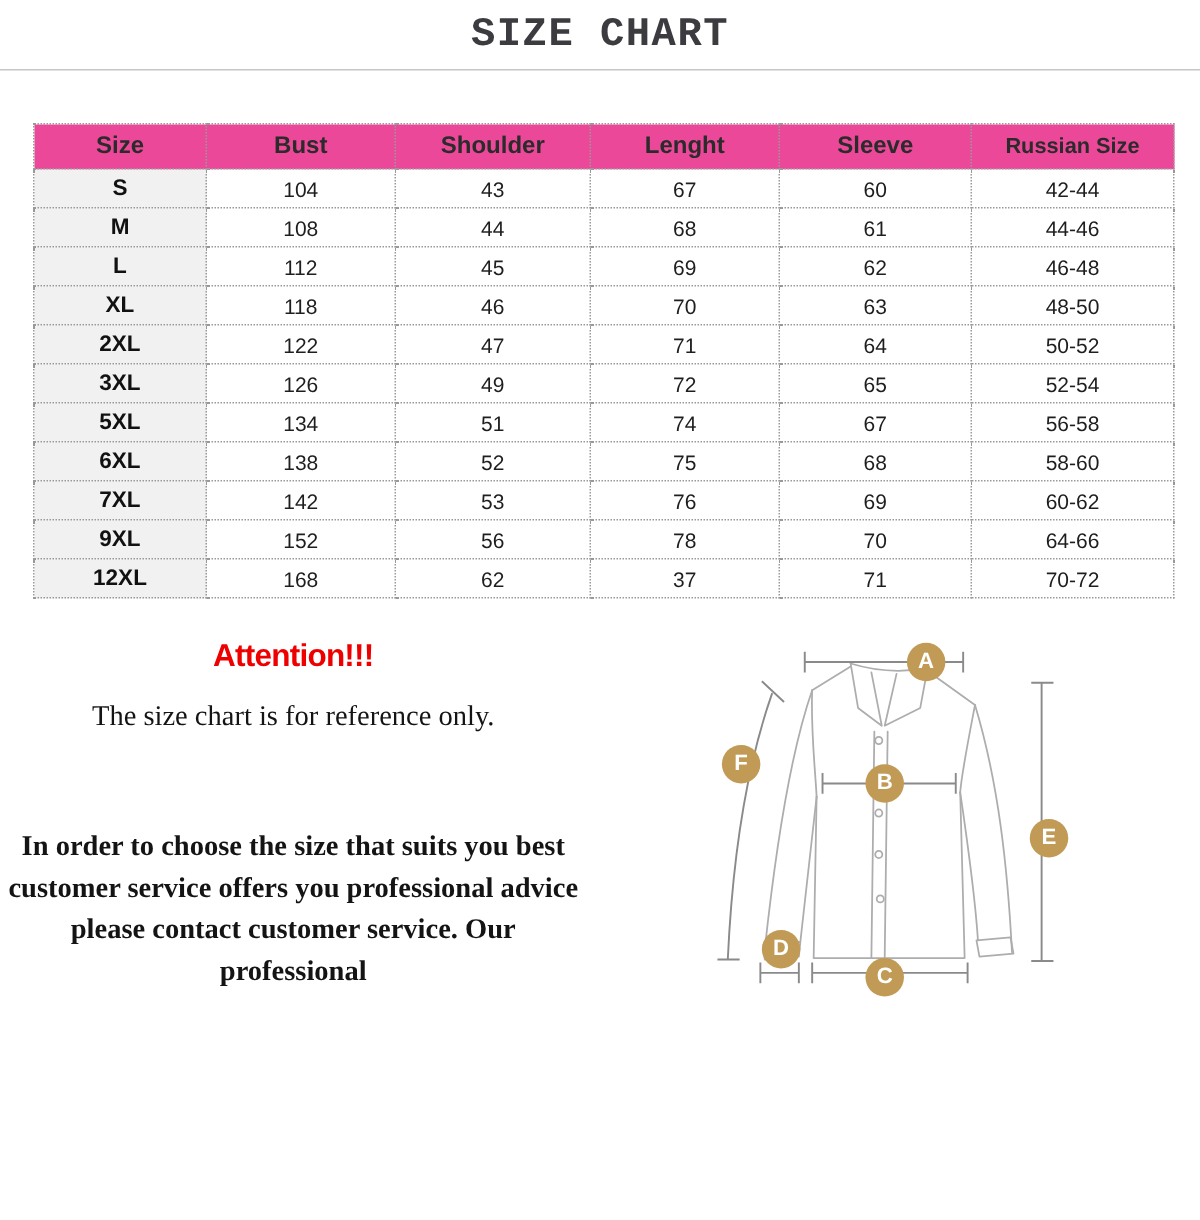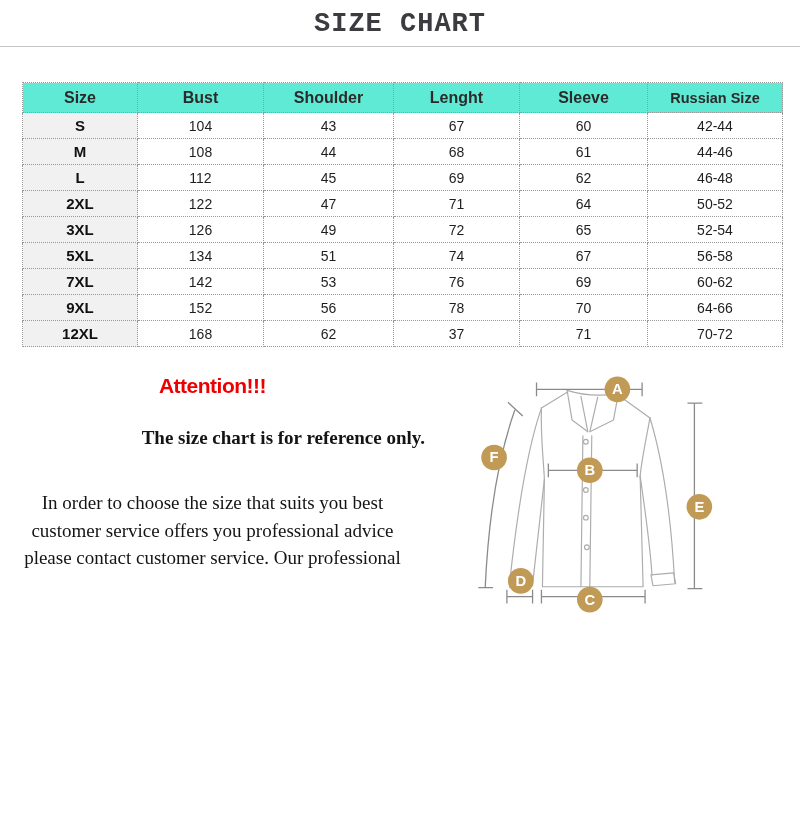--- a/index.html
+++ b/index.html
@@ -28,7 +28,7 @@
   }
   table.size-table thead th {
     height: 30px;
-    background: #5eead4;
+    background: #ec4899;
     font-size: 16px; font-weight: bold; color: #2b2b2b;
   }
   table.size-table thead th.russian { font-size: 14.5px; }

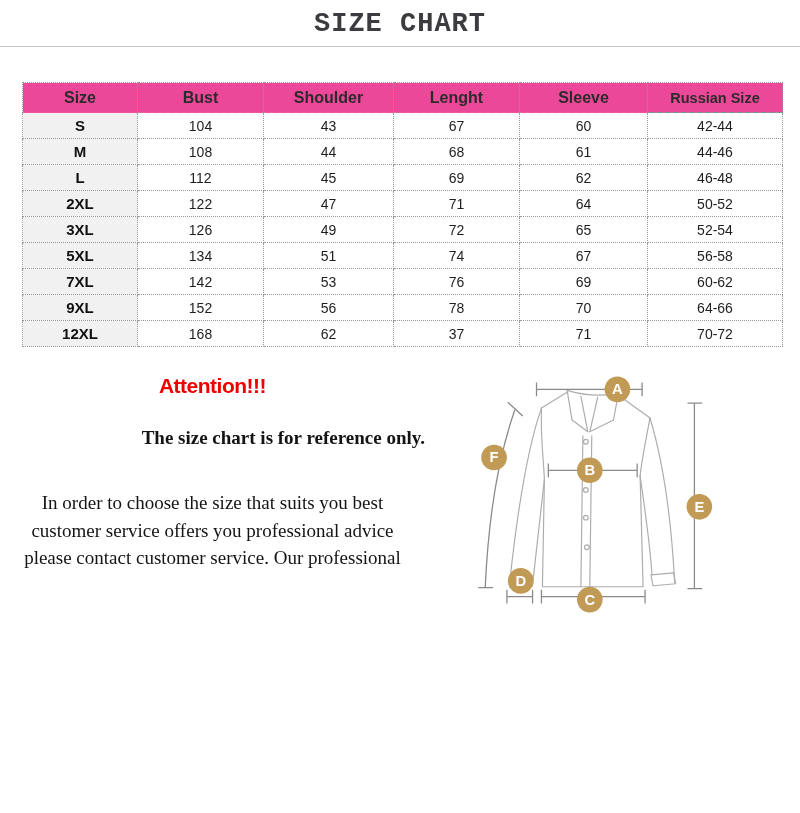--- a/index.html
+++ b/index.html
@@ -129,6 +129,14 @@
           <td>46-48</td>
         </tr>
         <tr>
+          <td class="col-size">XL</td>
+          <td>118</td>
+          <td>46</td>
+          <td>70</td>
+          <td>63</td>
+          <td>48-50</td>
+        </tr>
+        <tr>
           <td class="col-size">2XL</td>
           <td>122</td>
           <td>47</td>

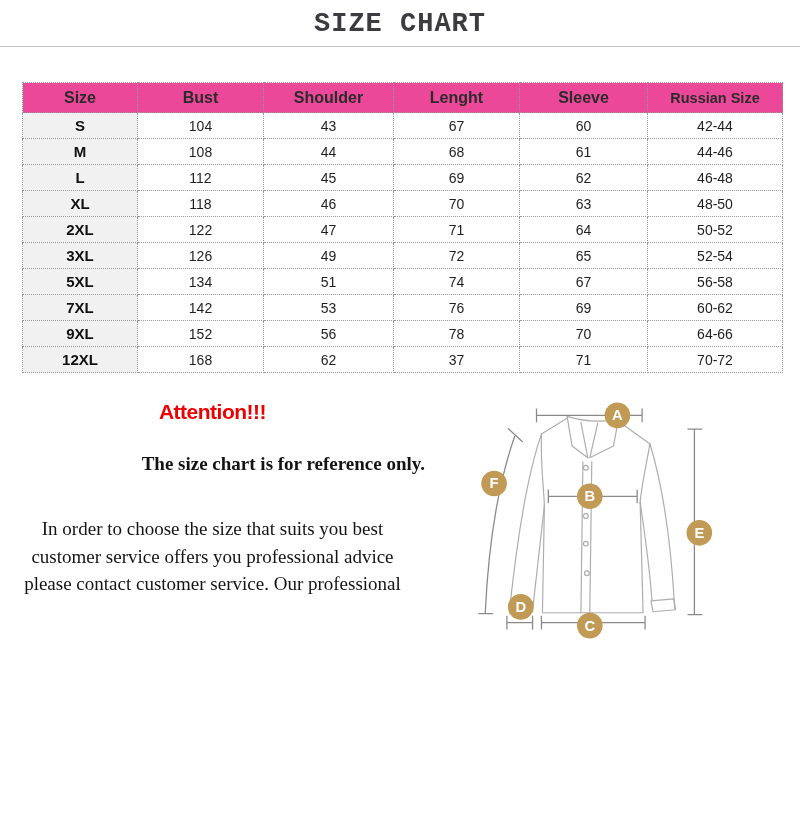--- a/index.html
+++ b/index.html
@@ -161,6 +161,14 @@
           <td>56-58</td>
         </tr>
         <tr>
+          <td class="col-size">6XL</td>
+          <td>138</td>
+          <td>52</td>
+          <td>75</td>
+          <td>68</td>
+          <td>58-60</td>
+        </tr>
+        <tr>
           <td class="col-size">7XL</td>
           <td>142</td>
           <td>53</td>

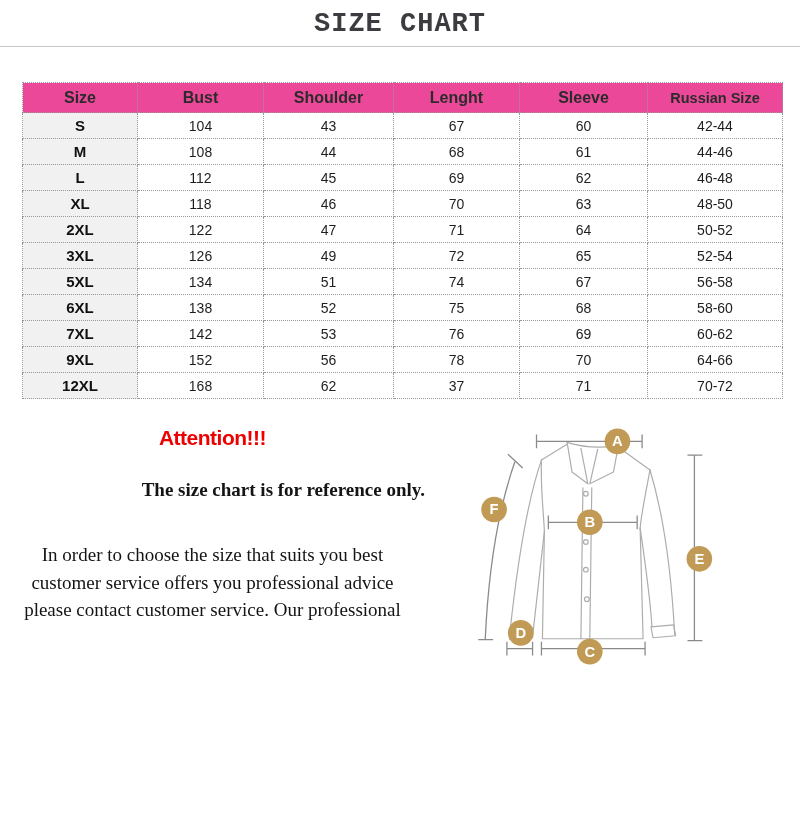--- a/index.html
+++ b/index.html
@@ -42,7 +42,7 @@
   }
 
   
-  .bottom { margin-top: 8px; display: flex; }
+  .bottom { margin-top: 8px; display: flex; gap: 34px; }
   .notes { width: 425px; padding-top: 20px; text-align: center; }
   .attention {
     font-size: 21px; font-weight: bold; letter-spacing: -0.5px;

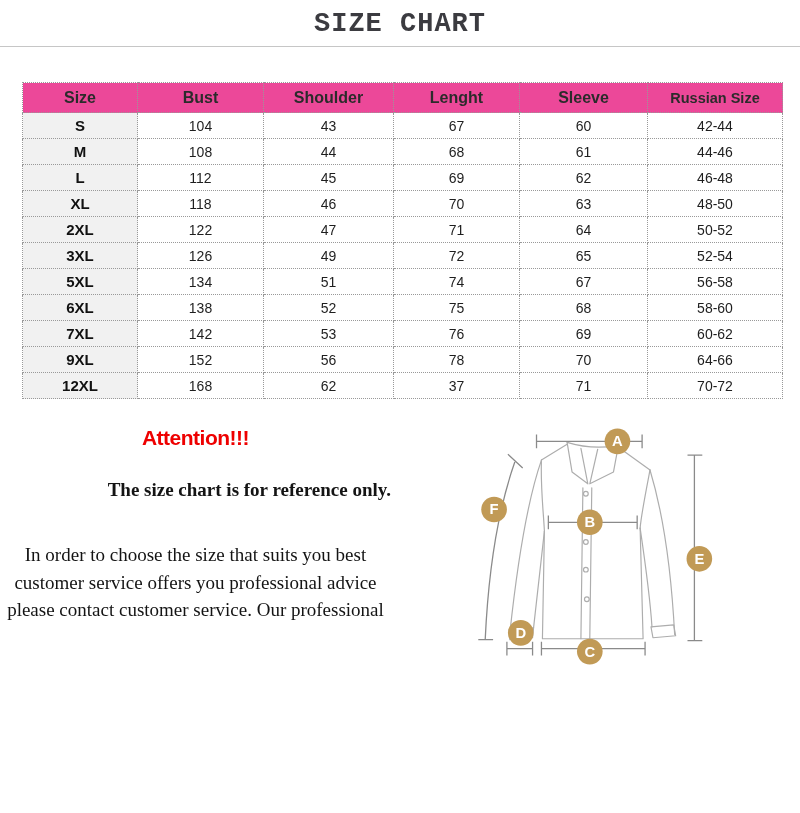--- a/index.html
+++ b/index.html
@@ -50,11 +50,10 @@
     line-height: 1;
   }
   .reference {
-    margin-top: 32px;
+    margin-top: 20px;
     font-family: "Liberation Serif", serif;
-    font-weight: bold; font-size: 19px; color: #141414;
+    font-weight: normal; font-size: 19px; color: #141414;
     line-height: 1;
-    text-align: right;
   }
   .advice {
     margin-top: 42px;

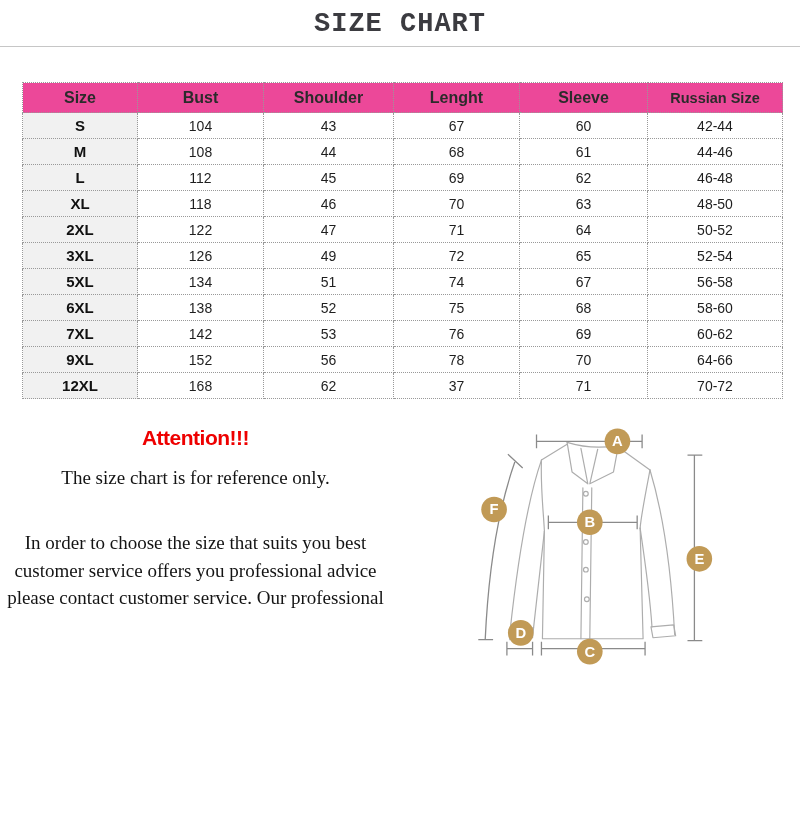--- a/index.html
+++ b/index.html
@@ -56,9 +56,9 @@
     line-height: 1;
   }
   .advice {
-    margin-top: 42px;
+    margin-top: 64px;
     font-family: "Liberation Serif", serif;
-    font-weight: normal; font-size: 19px; color: #141414;
+    font-weight: bold; font-size: 19px; color: #141414;
     line-height: 1.45;
   }
   .diagram { width: 375px; }

